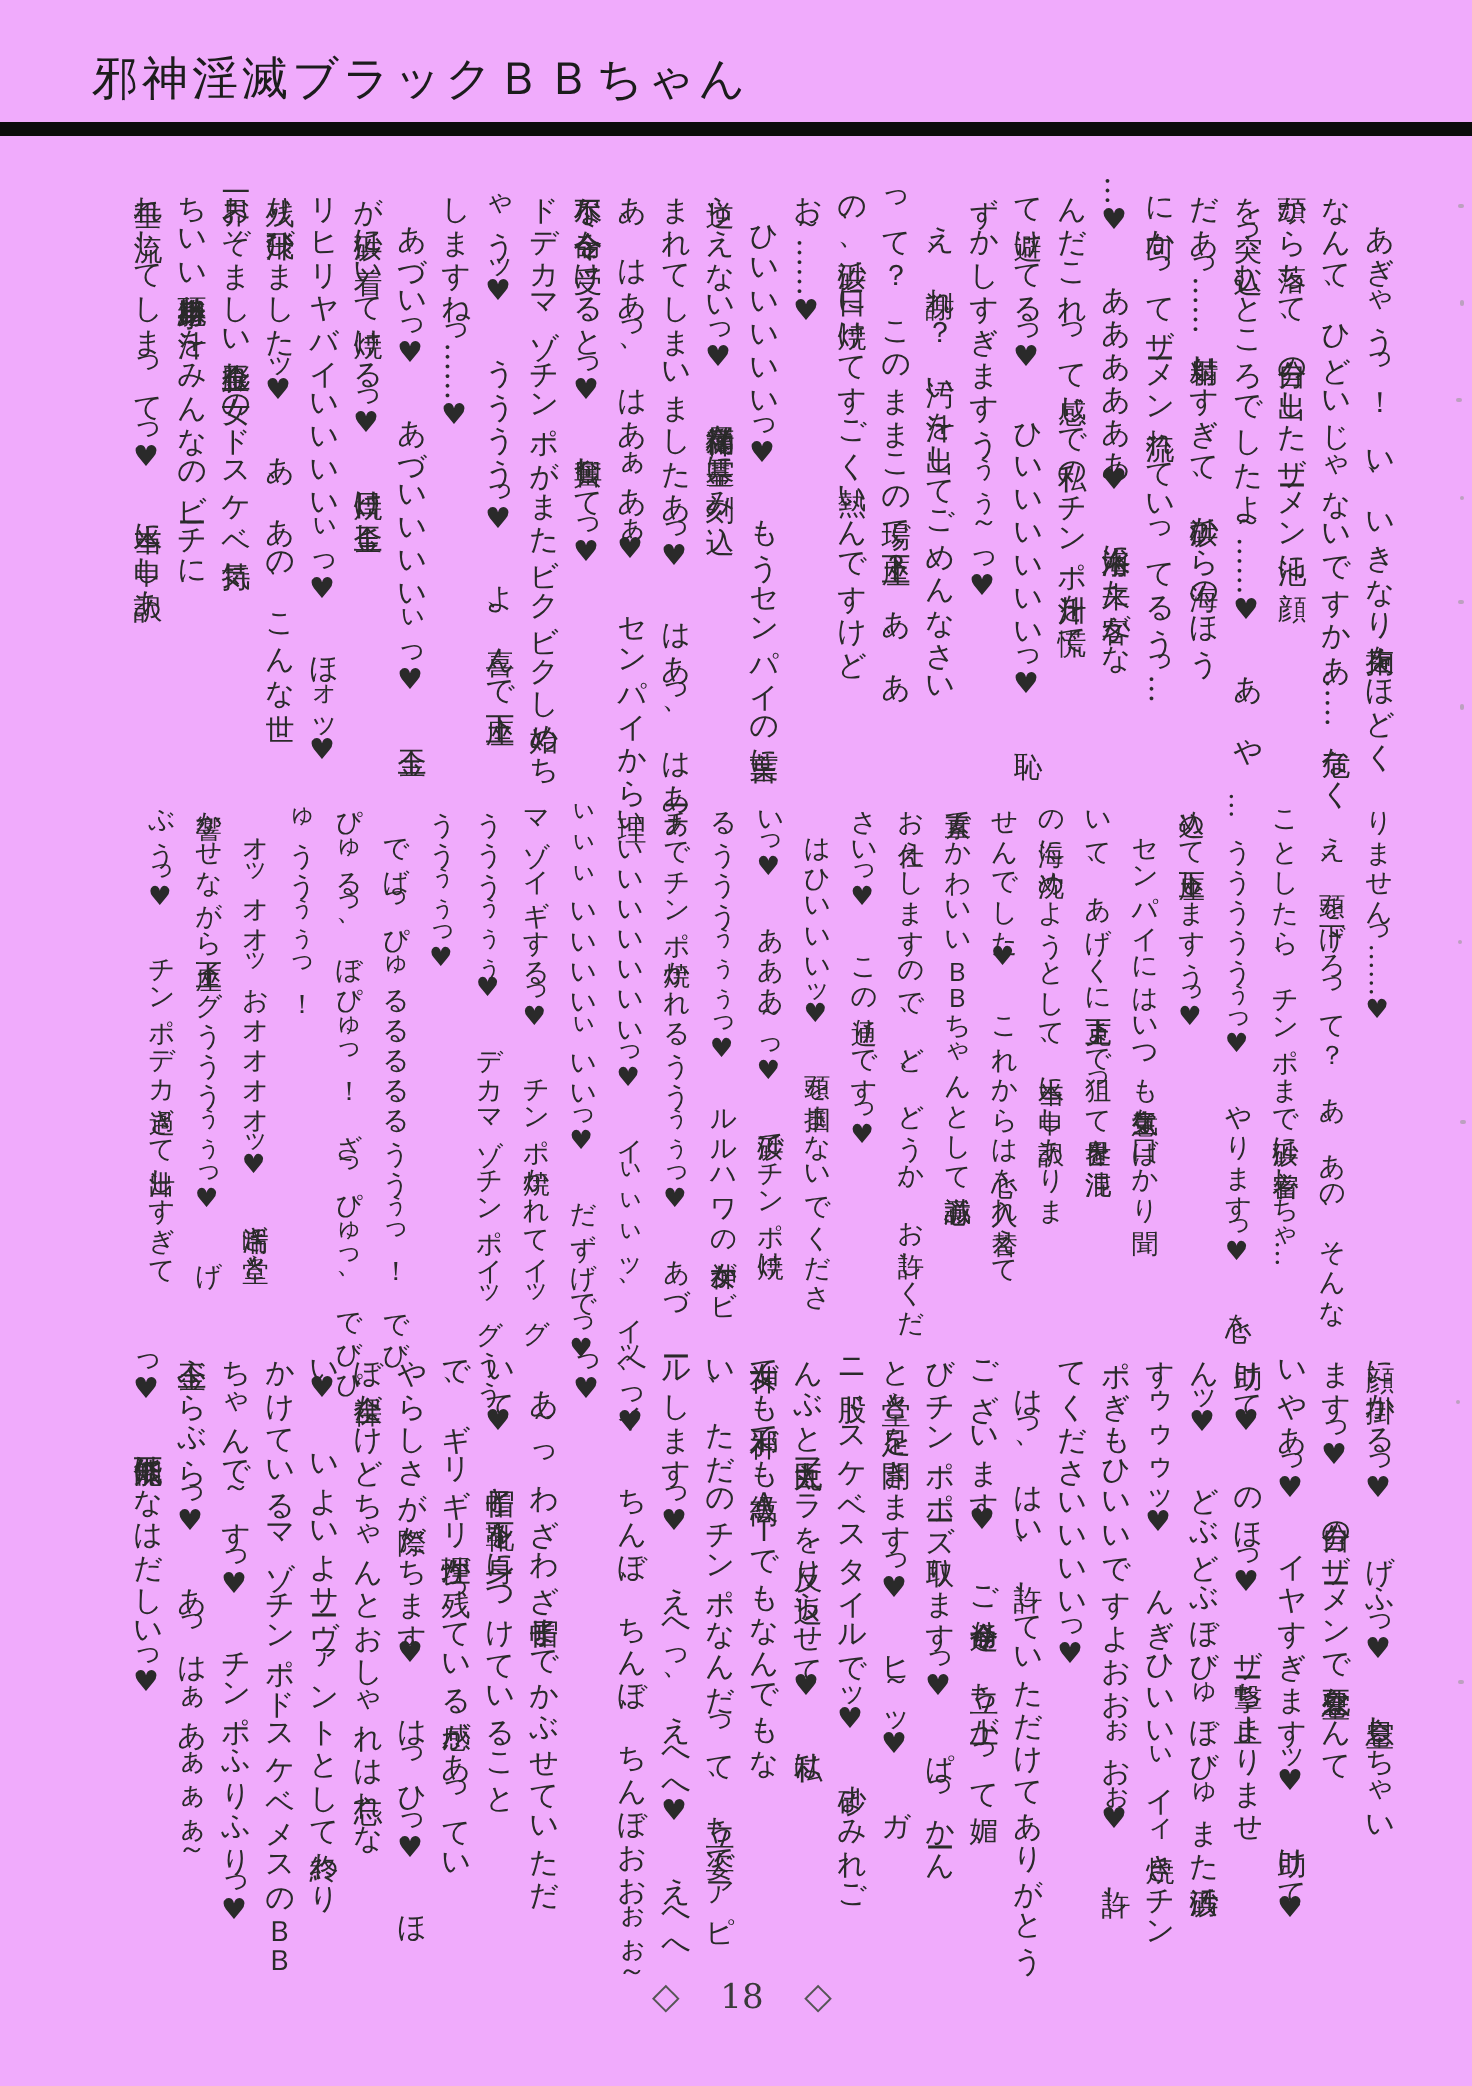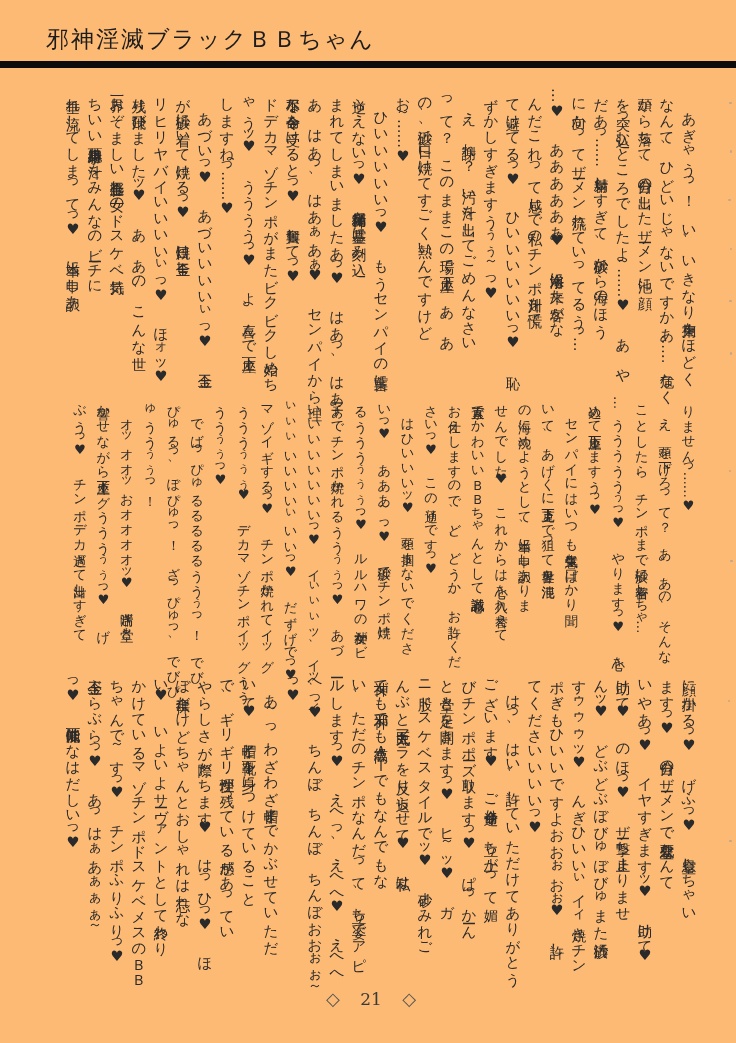--- a/index.html
+++ b/index.html
@@ -6,7 +6,7 @@
   .page{
     position:relative;
     width:736px;height:1043px;
-    background:#fdba74;
+    background:#f0abfc;
     overflow:hidden;
     font-family:"DejaVu Serif","Liberation Serif",serif;
     color:#262626;

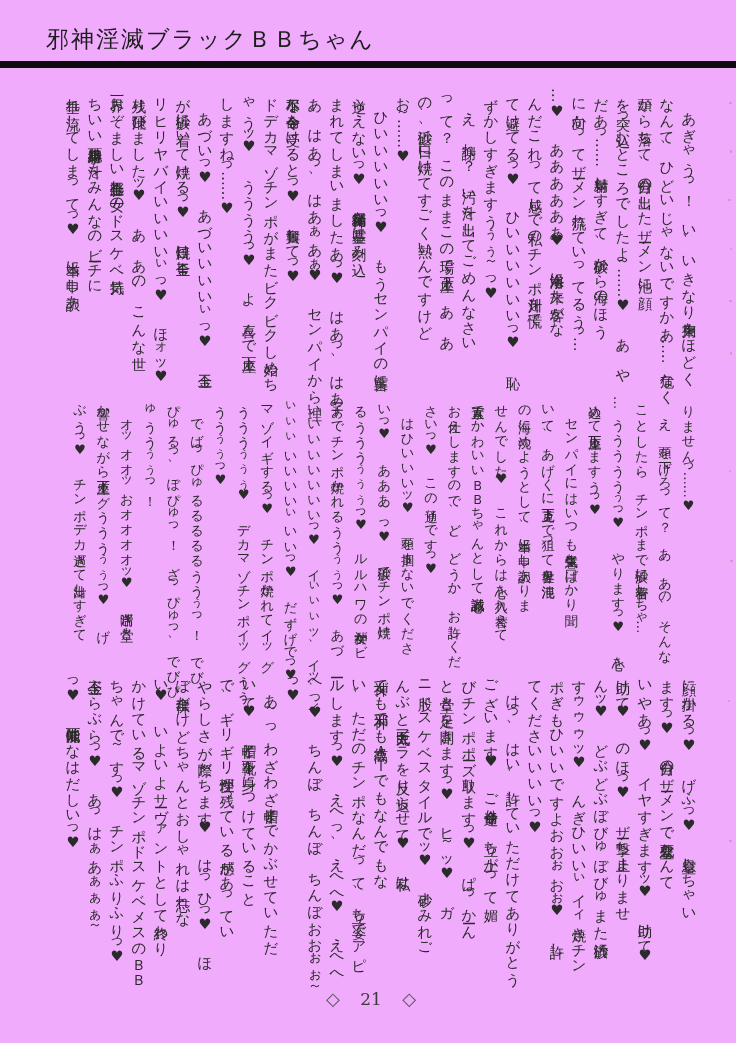--- a/index.html
+++ b/index.html
@@ -146,7 +146,7 @@
 
   <div class="footer">
     <span class="diamond">◇</span>
-    <span>21</span>
+    <span>18</span>
     <span class="diamond">◇</span>
   </div>
 

